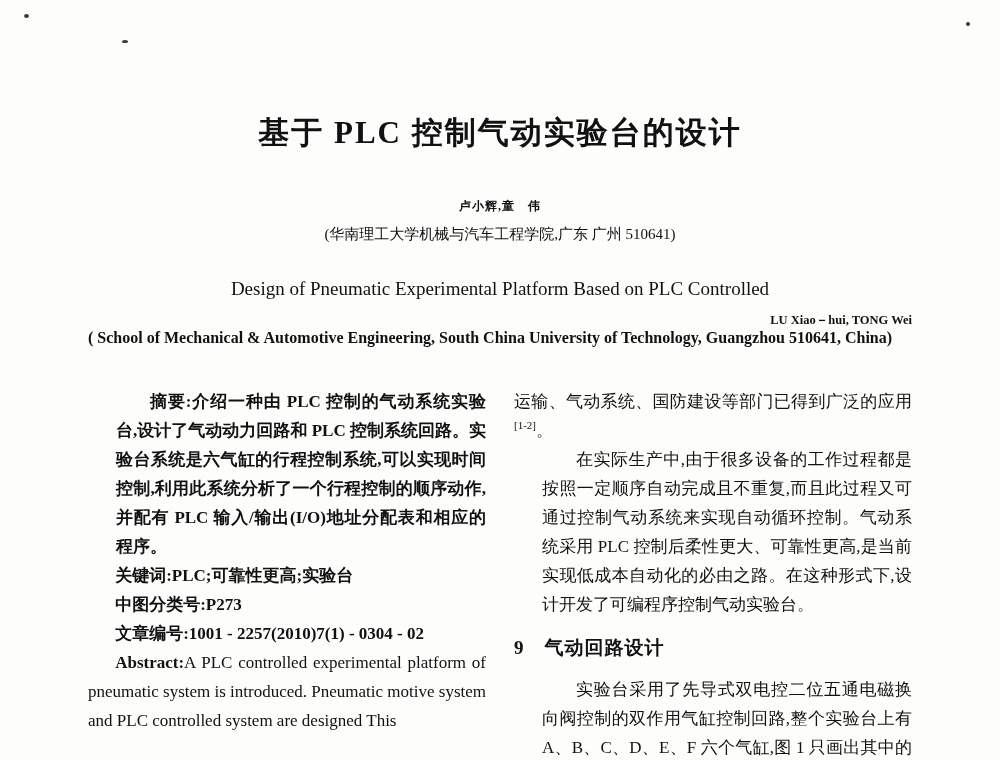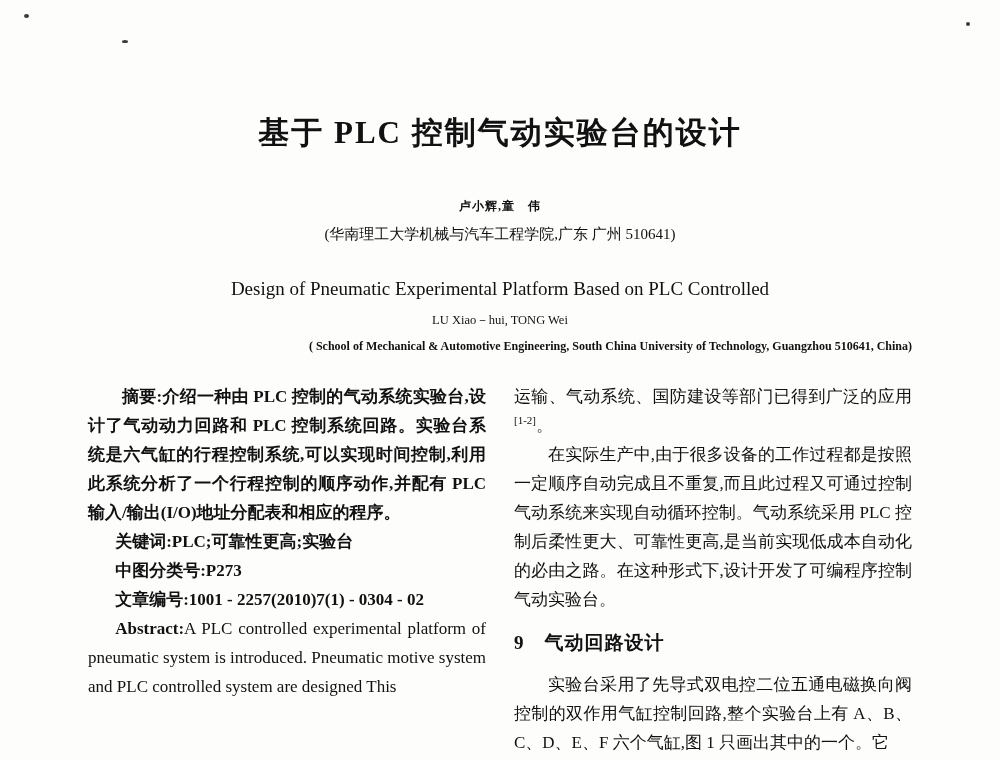--- a/index.html
+++ b/index.html
@@ -45,10 +45,9 @@
     margin: 3px 0 12px 0;
   }
   .authors-en {
-    text-align: center;
+    text-align: right;
     font-size: 12.5px;
-    font-weight: normal;
-    margin-bottom: 10px;
+    font-weight: bold;
   }
   .affiliation-en {
     text-align: right;

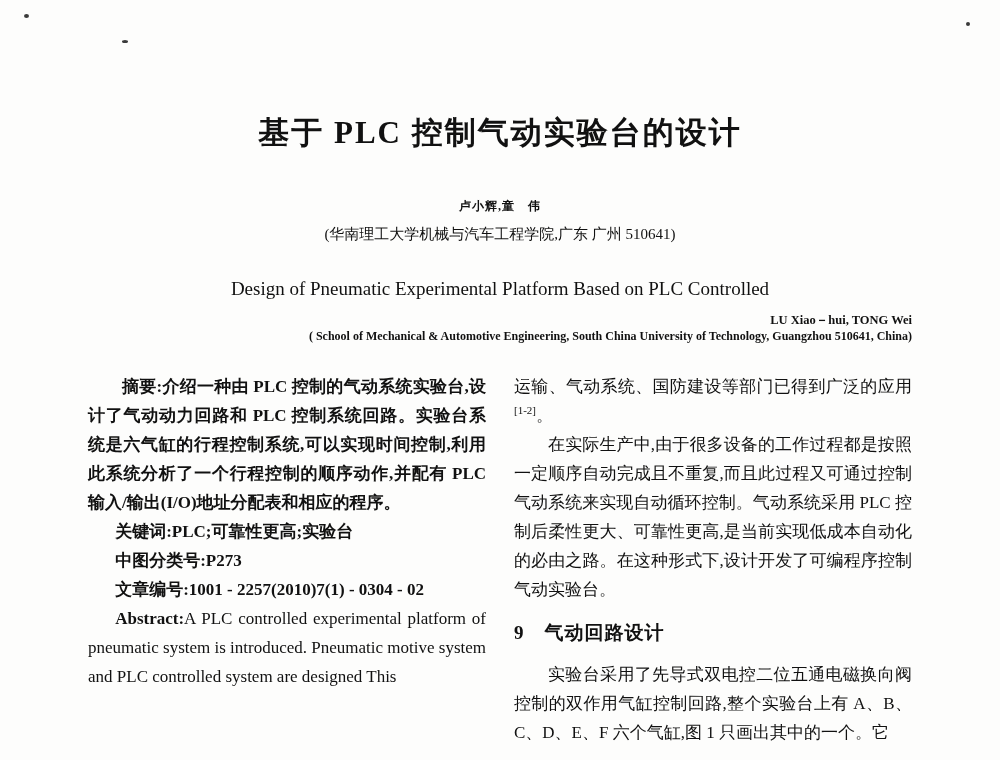--- a/index.html
+++ b/index.html
@@ -50,10 +50,10 @@
     font-weight: bold;
   }
   .affiliation-en {
-    text-align: right;
-    font-size: 12px;
+    text-align: left;
+    font-size: 16px;
     font-weight: bold;
-    margin-bottom: 28px;
+    margin-bottom: 40px;
   }
   .columns {
     display: flex;

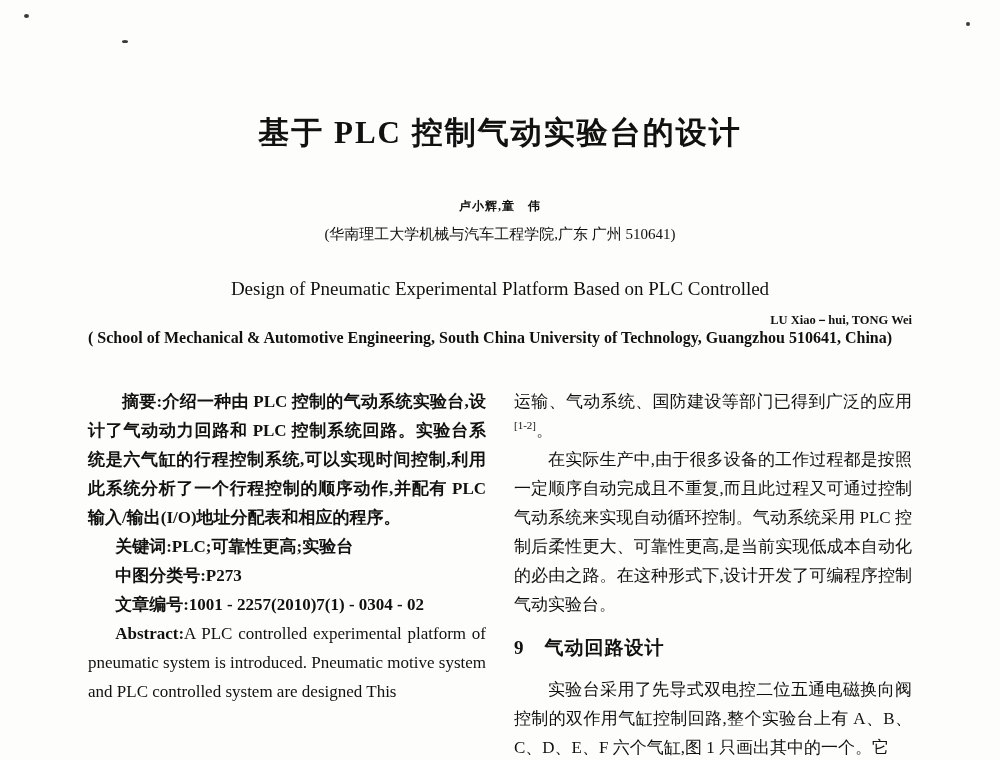--- a/index.html
+++ b/index.html
@@ -70,7 +70,7 @@
     text-align: justify;
     text-justify: inter-ideograph;
   }
-  .indent2 { text-indent: 2em; }
+  .indent2 { text-indent: 2em; margin-left: 28px; }
   .indent15 { text-indent: 1.6em; }
   .bold { font-weight: bold; }
   .label { font-weight: bold; }

